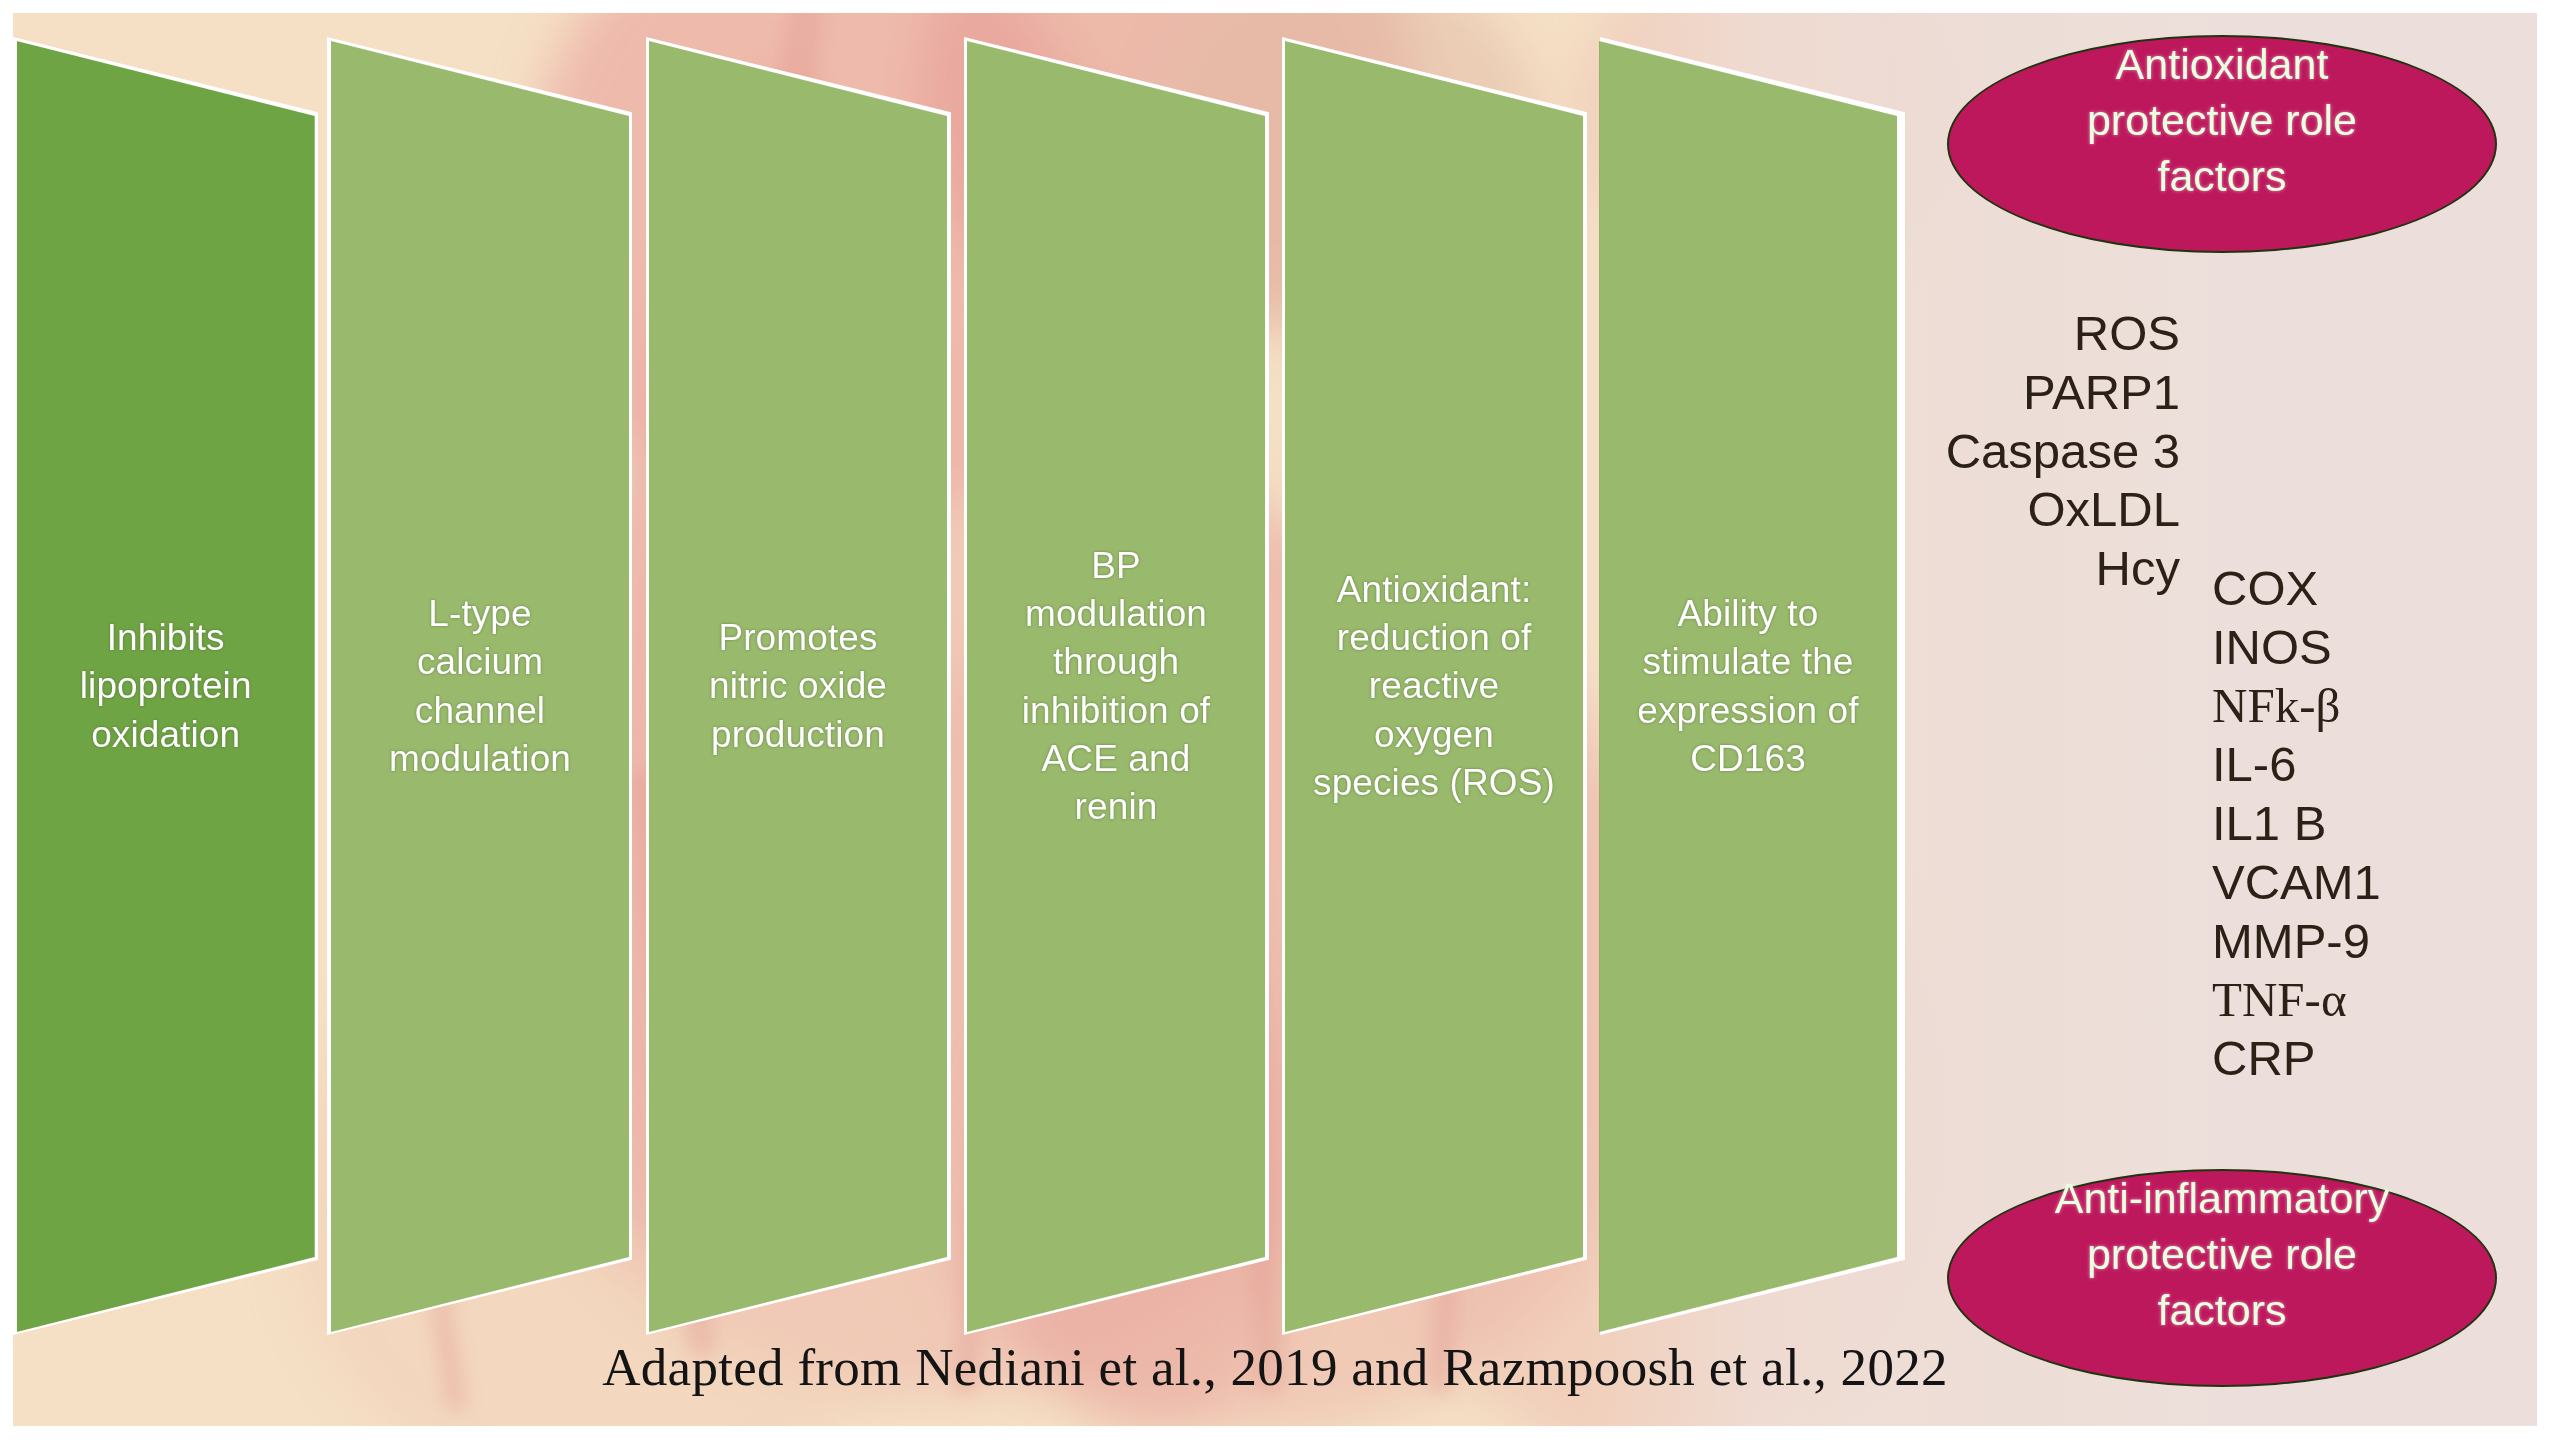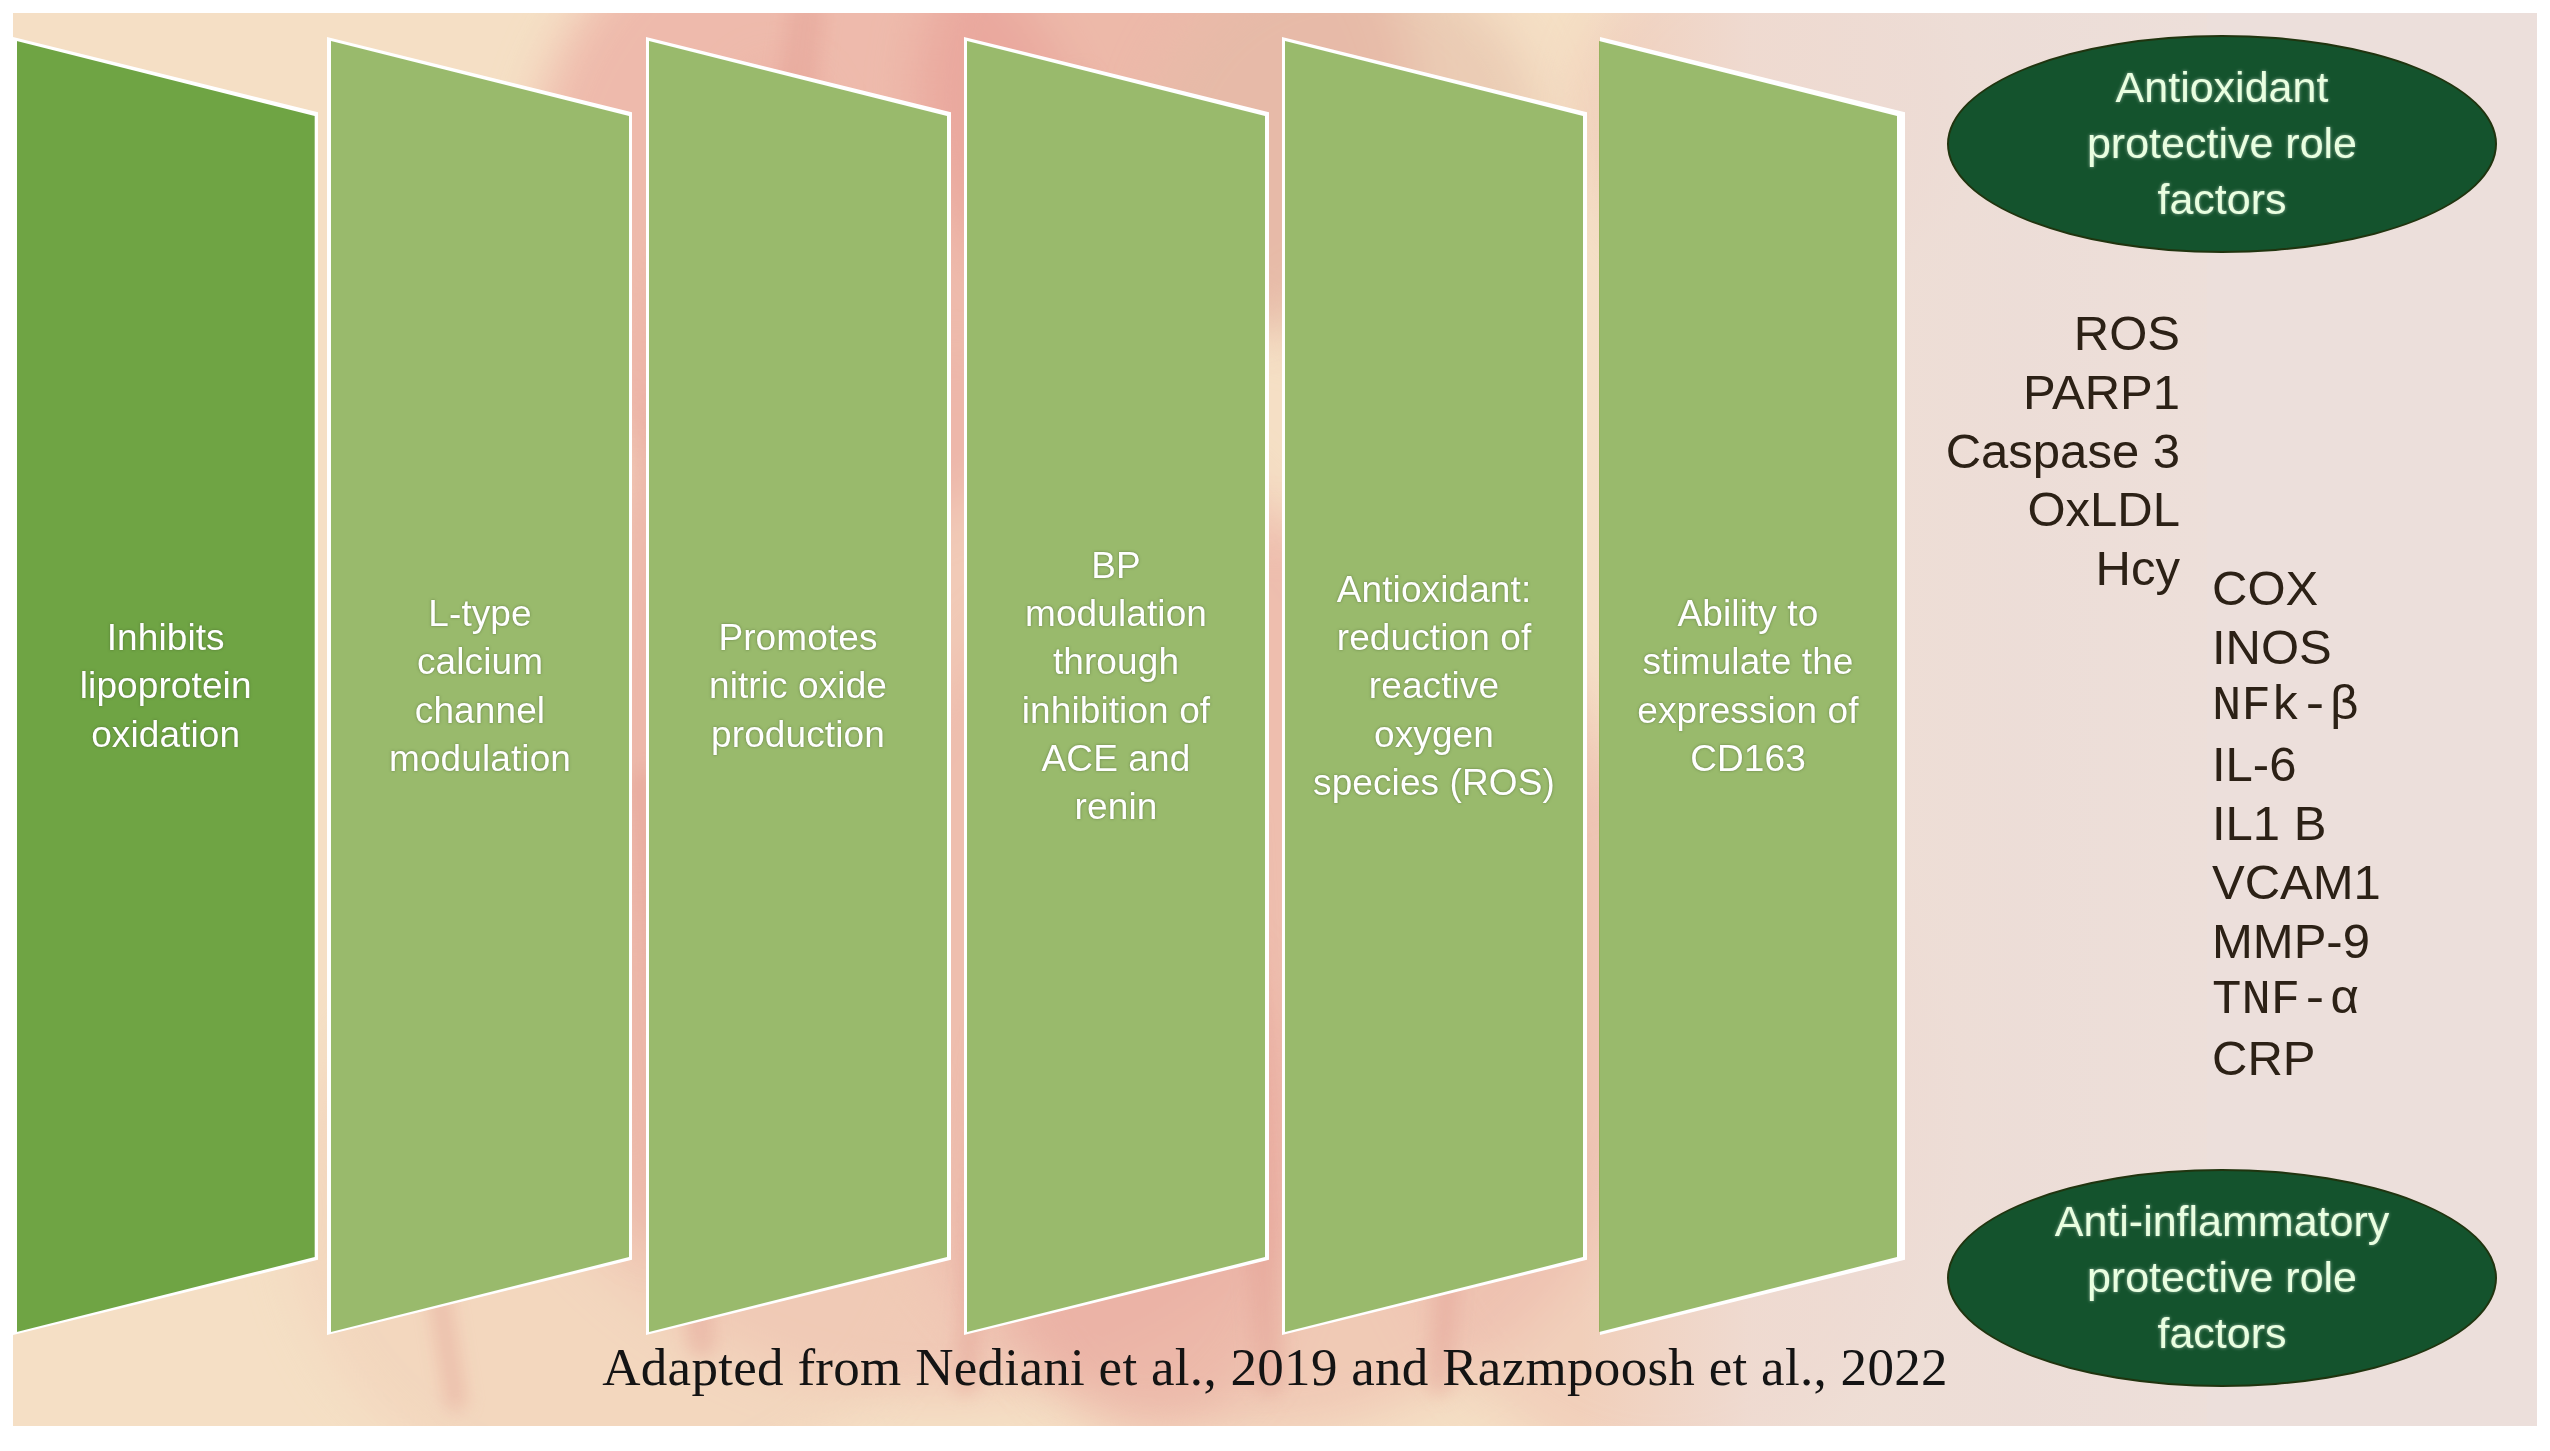--- a/index.html
+++ b/index.html
@@ -79,8 +79,8 @@
   
   .oval{
     position:absolute;
-    background:#14532d;border:2.8px solid #20340f;border-radius:50%;
-    display:flex;align-items:center;justify-content:center;
+    background:#be185d;border:2.8px solid #20340f;border-radius:50%;
+    display:flex;align-items:flex-start;justify-content:center;
   }
   .oval-label{
     color:#e9ffe0;text-align:center;font-size:43px;line-height:1.30;

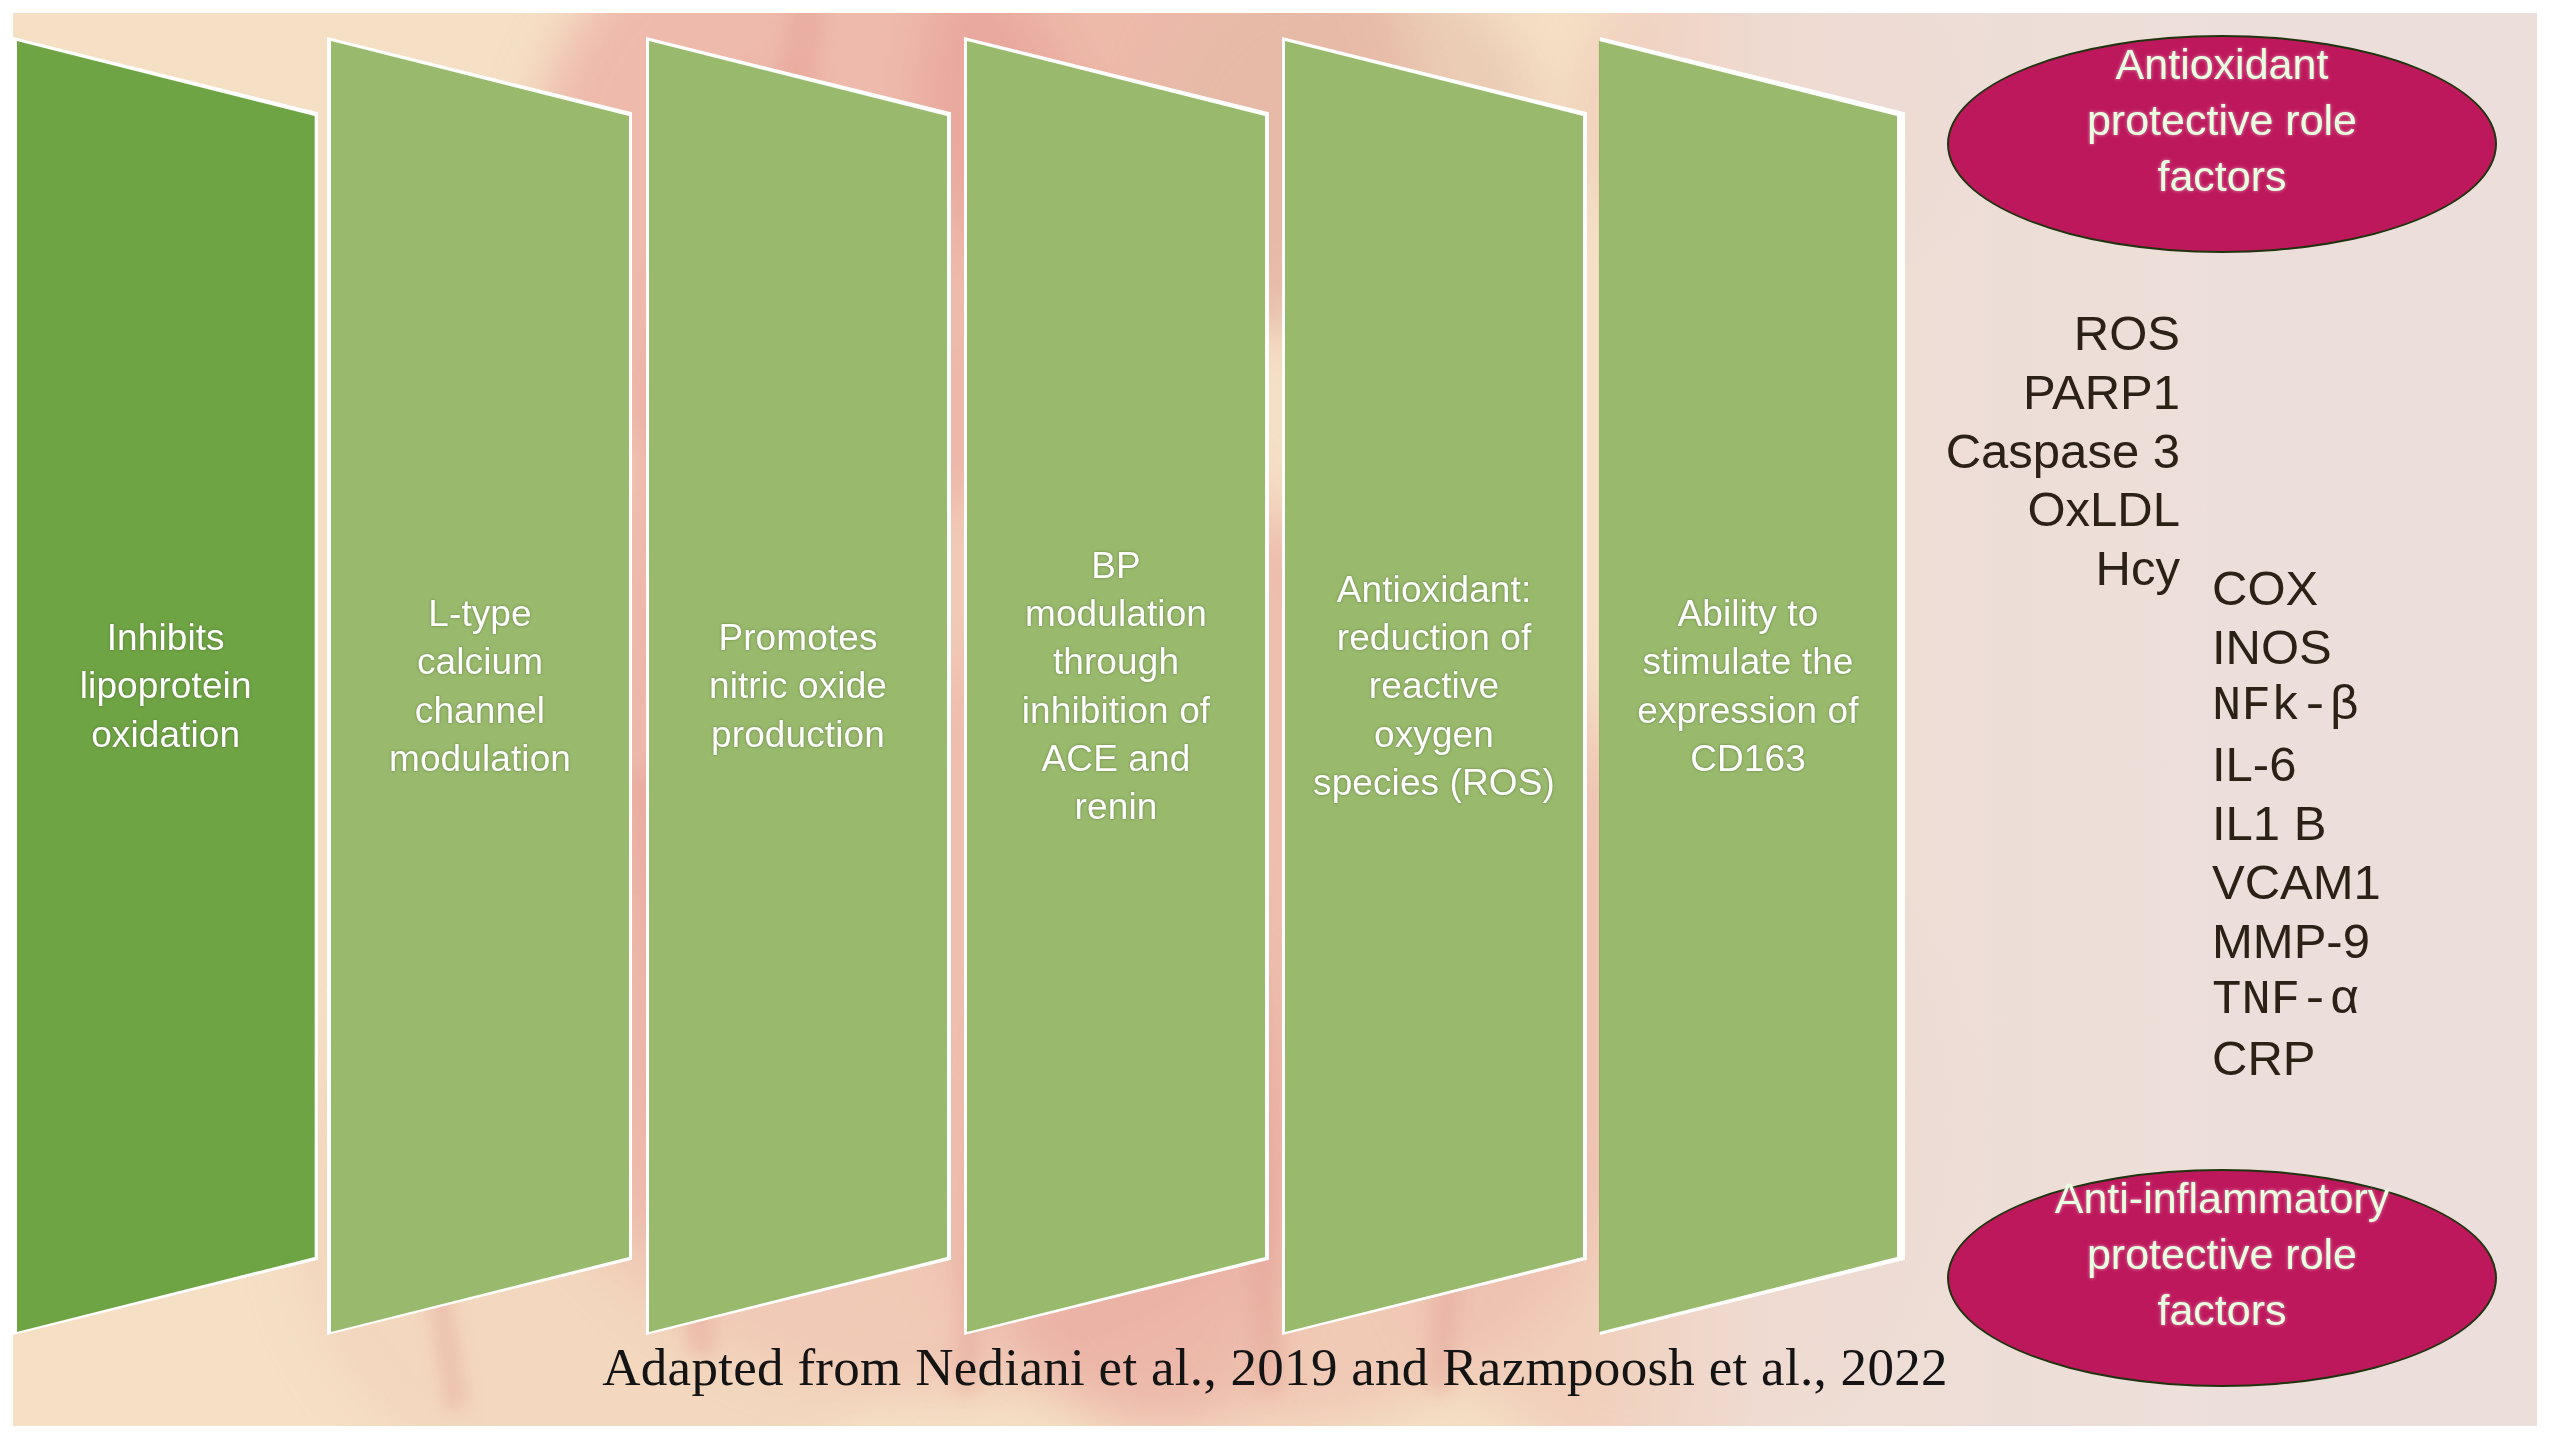--- a/index.html
+++ b/index.html
@@ -94,7 +94,7 @@
   .marker-list div{white-space:pre;}
   #list-antioxidant{left:1844px;top:291px;width:323px;text-align:right;}
   #list-inflammatory{left:2199px;top:546px;width:304px;text-align:left;}
-  .greek{font-family:Liberation Mono, monospace;}
+  .greek{font-family:Liberation Serif, serif;}
 
   
   .caption{

